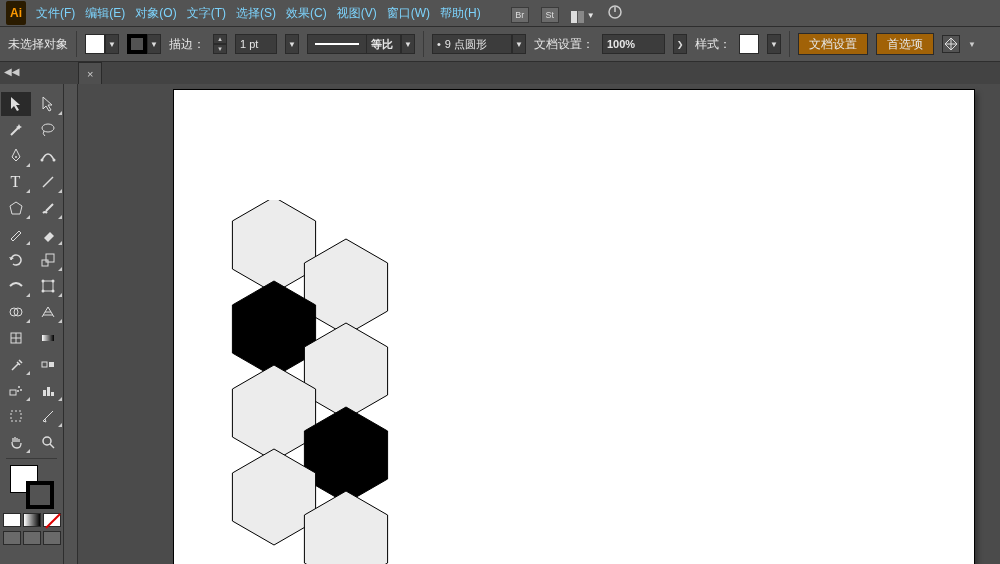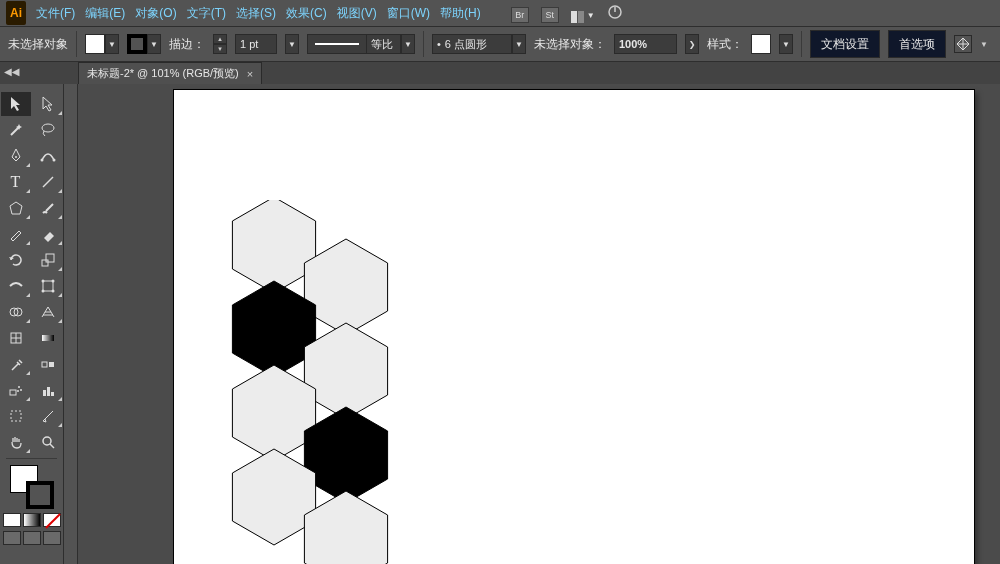--- a/index.html
+++ b/index.html
@@ -108,7 +108,7 @@
     </div>
   <div class="txtfield" style="width:42px;text-align:center;">1 pt</div>
   <div class="dropdown-caret">▼</div>
-  <div style="display:flex;align-items:center;">
+  <div style="display:flex;align-items:center;font-weight:bold;">
     <div class="linebox">
         <div class="ln"></div>
       </div>

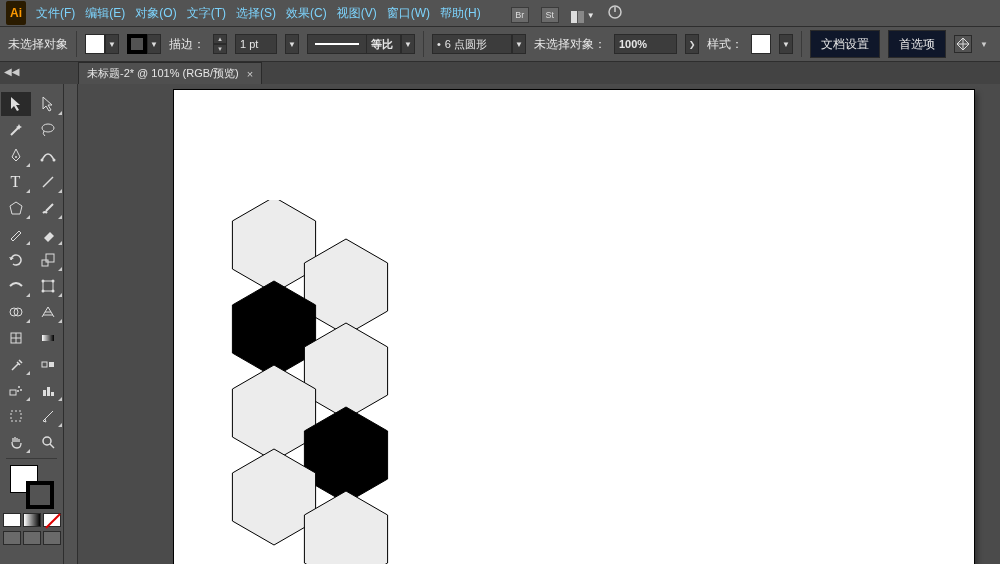--- a/index.html
+++ b/index.html
@@ -117,7 +117,7 @@
   </div>
   <div class="sep"></div>
   <div style="display:flex;align-items:center;">
-    <div class="txtfield" style="width:80px;">• <span style="margin-left:4px;">6 点圆形</span></div>
+    <div class="txtfield" style="width:80px;">• <span style="margin-left:4px;">9 点圆形</span></div>
     <div class="dropdown-caret">▼</div>
   </div>
   <span class="label">未选择对象：</span>

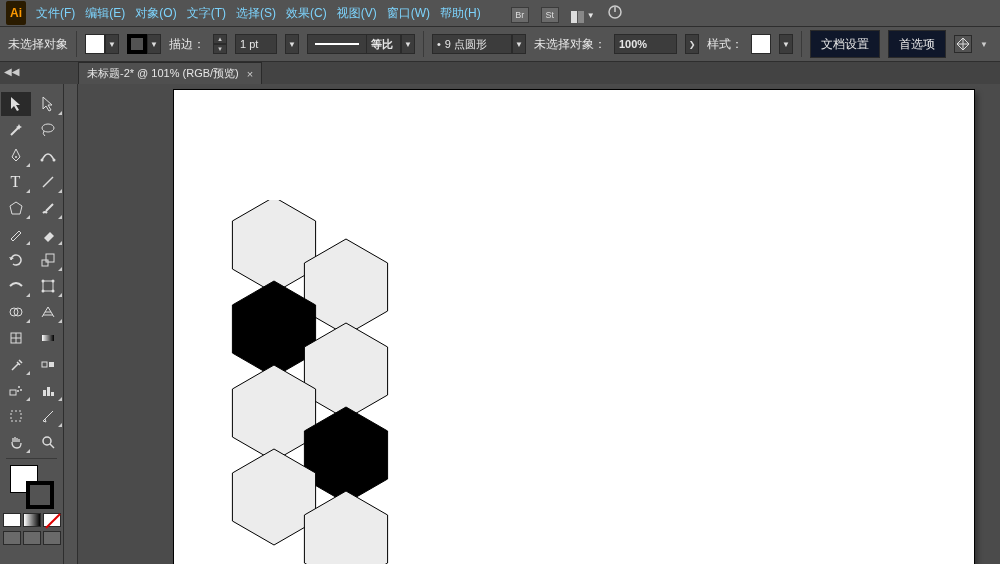--- a/index.html
+++ b/index.html
@@ -120,7 +120,7 @@
     <div class="txtfield" style="width:80px;">• <span style="margin-left:4px;">9 点圆形</span></div>
     <div class="dropdown-caret">▼</div>
   </div>
-  <span class="label">未选择对象：</span>
+  <span class="label">文档设置：</span>
   <div class="txtfield" style="width:63px;font-weight:bold;">100%</div>
   <div class="dropdown-caret">❯</div>
   <span class="label">样式：</span>

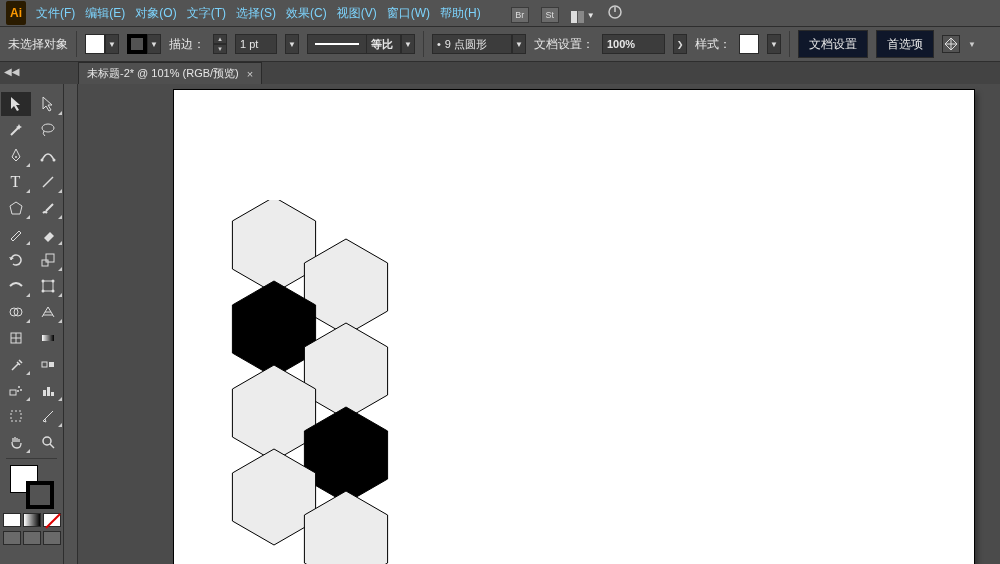--- a/index.html
+++ b/index.html
@@ -24,7 +24,7 @@
   .linebox { width:60px; height:20px; background:#3c3c3c; border:1px solid #2a2a2a; display:flex;align-items:center;justify-content:center;}
   .linebox .ln{ width:44px; height:2px; background:#fff;}
   .sep { width:1px; height:26px; background:#3a3a3a; }
-  .btn { height:28px; padding:0 10px; background:#0f172a; border:1px solid #2a2a2a; display:flex;align-items:center; font-size:12px; color:#e6e6e6;}
+  .btn { height:22px; padding:0 10px; background:#a16207; border:1px solid #2a2a2a; display:flex;align-items:center; font-size:12px; color:#e6e6e6;}
   .diamond-icon{ width:18px;height:18px;border:1px solid #2a2a2a;background:#535353;display:flex;align-items:center;justify-content:center;}
   .diamond-icon svg{display:block;}
 

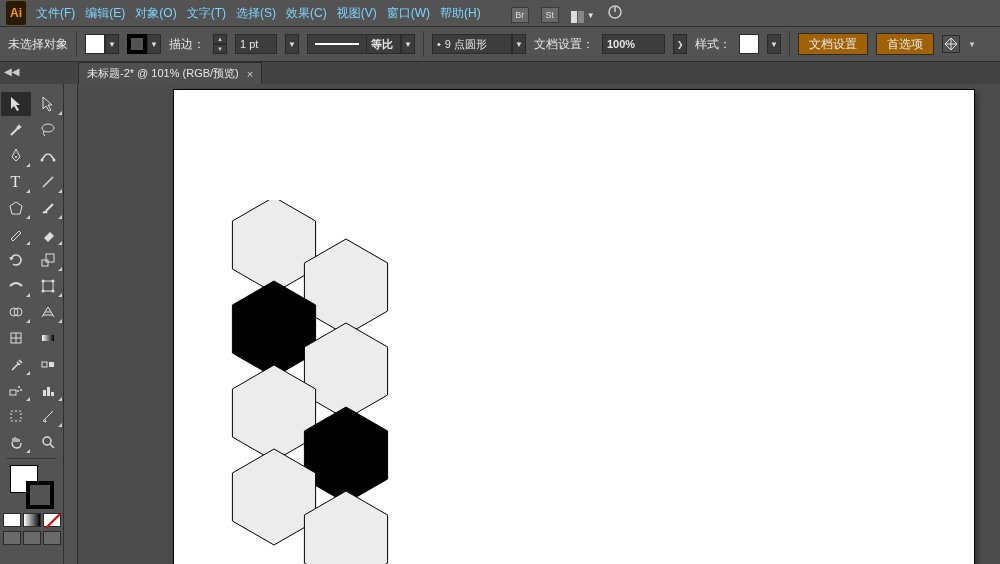--- a/index.html
+++ b/index.html
@@ -141,7 +141,6 @@
 
 <div class="tabstrip">
   <div class="doc-tab">
-    <span>未标题-2* @ 101% (RGB/预览)</span>
     <span class="close-x">×</span>
   </div>
 </div>

